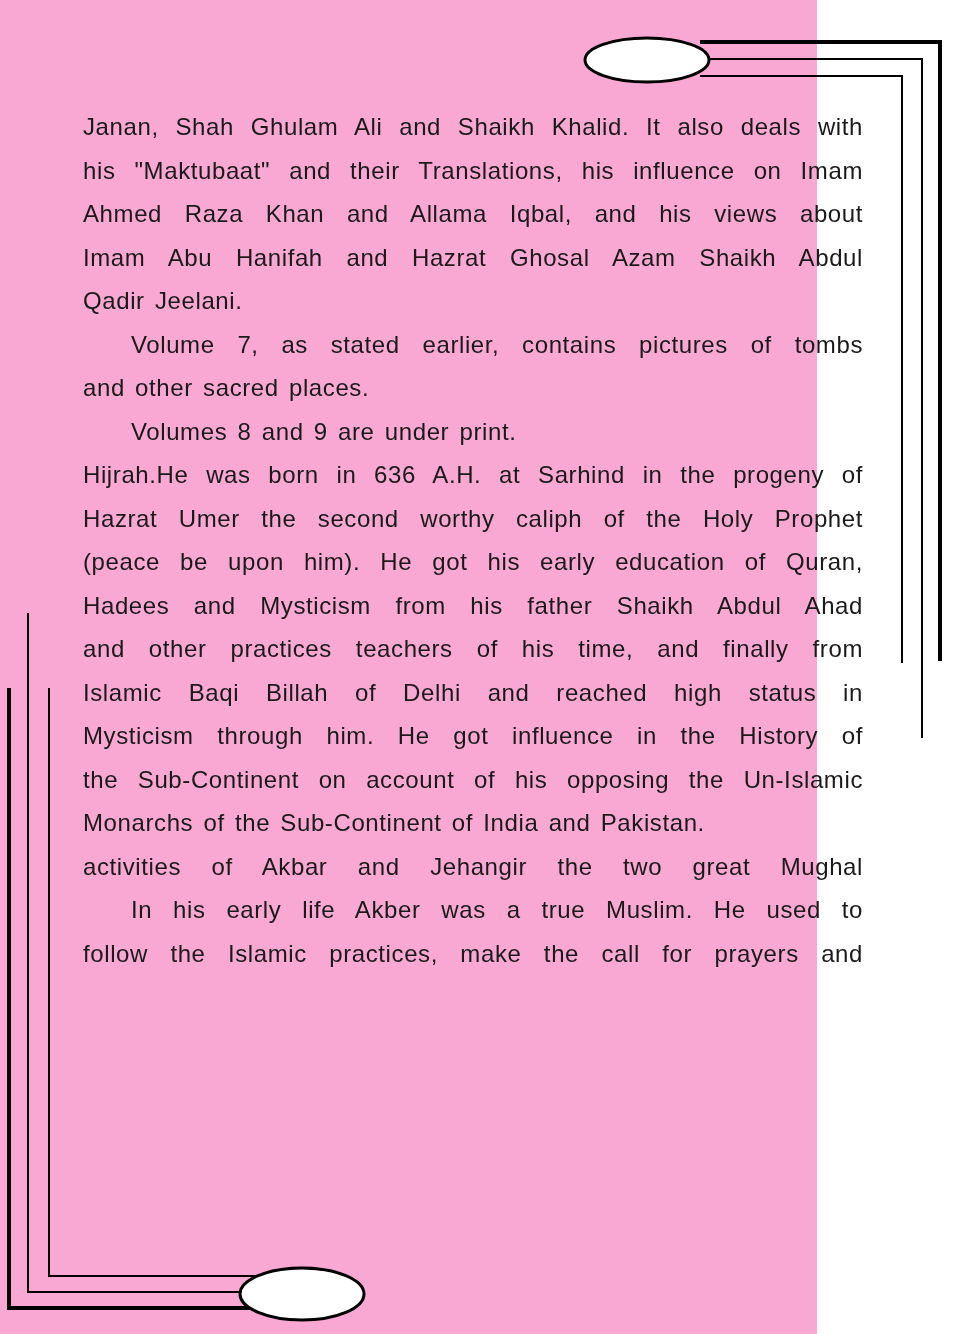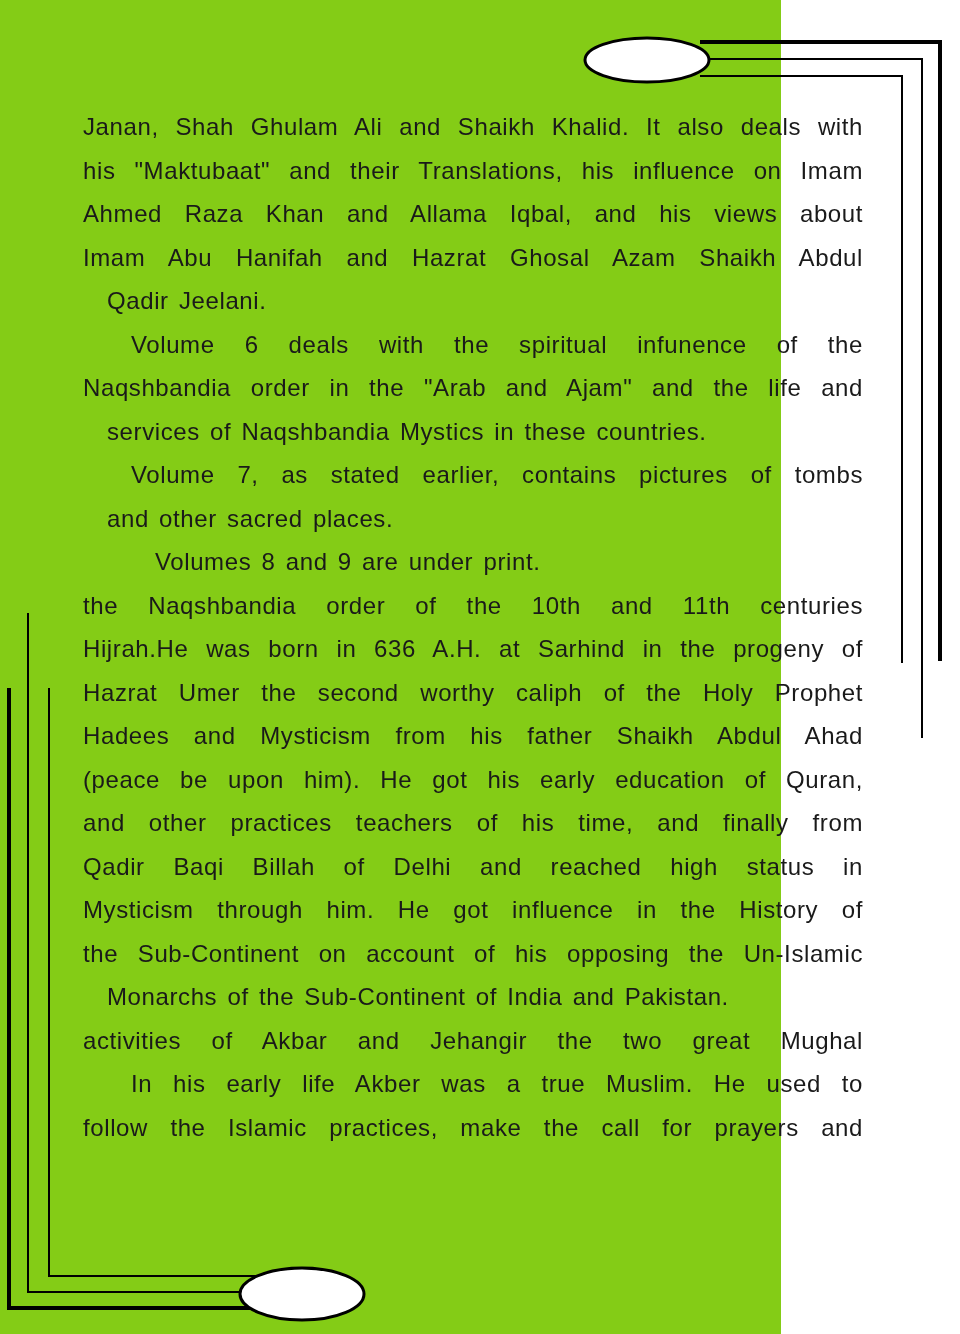--- a/index.html
+++ b/index.html
@@ -4,7 +4,7 @@
   <style>
     html, body { margin: 0; padding: 0; background: #ffffff; }
     body { width: 960px; height: 1334px; position: relative; overflow: hidden; }
-    .page { position: absolute; left: 0; top: 0; width: 781px; height: 1334px; background: #84cc16; }
+    .page { position: absolute; left: 0; top: 0; width: 781px; height: 1334px; background: #f9a8d4; padding-left: 36px; }
     .frame { position: absolute; left: 0; top: 0; width: 960px; height: 1334px; pointer-events: none; }
     .text-block {
       position: absolute;

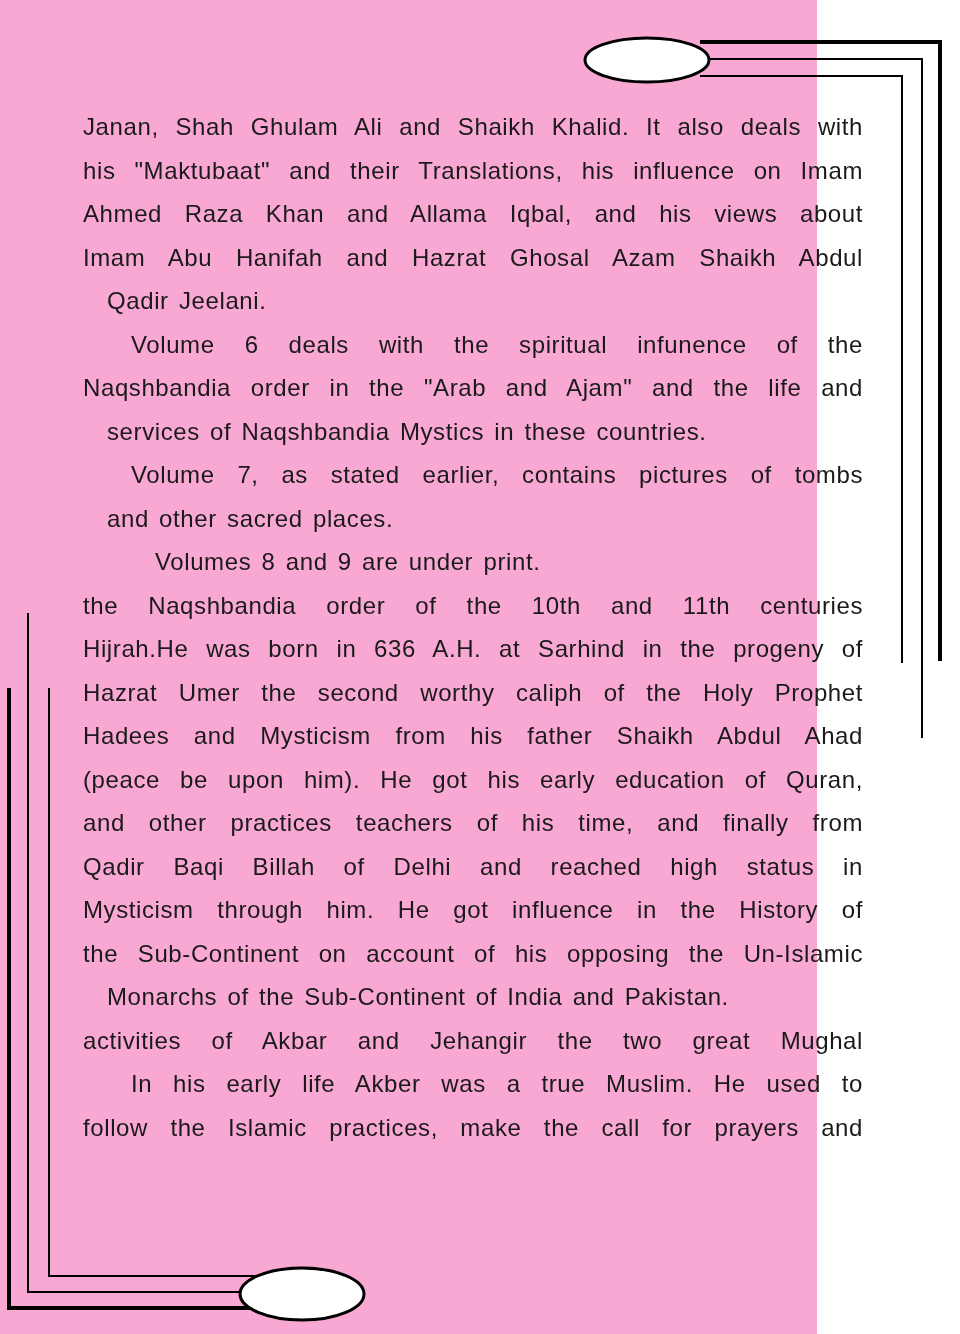--- a/index.html
+++ b/index.html
@@ -30,7 +30,7 @@
       white-space: nowrap;
       height: 43.5px;
     }
-    .line.last { text-align-last: left; margin-left: 24px; }
+    .line.last { text-align-last: left; }
     .line.indent { padding-left: 48px; }
   </style>
 </head>

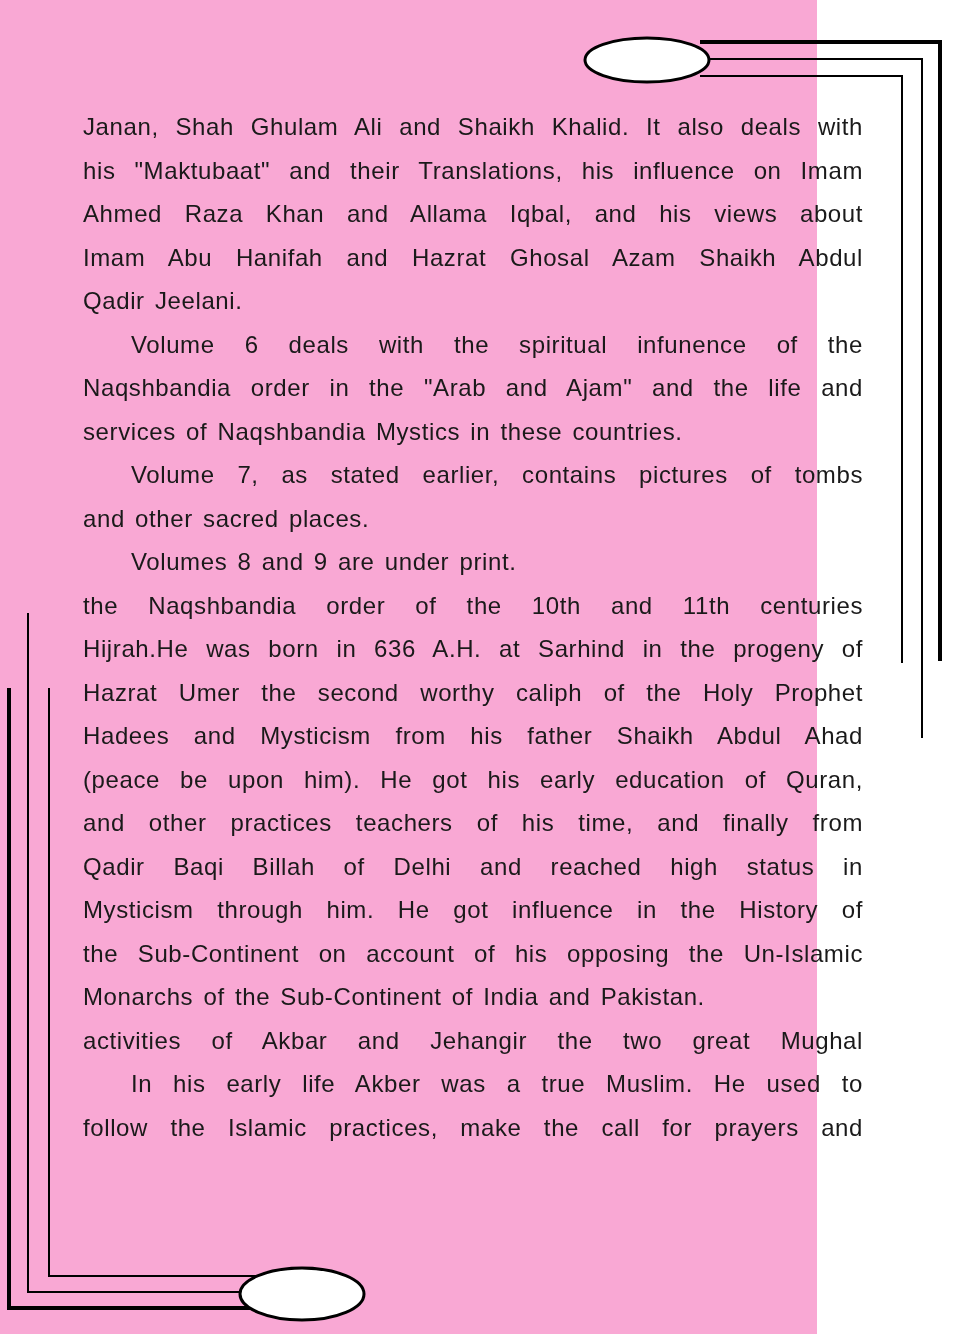--- a/index.html
+++ b/index.html
@@ -67,11 +67,6 @@
       <span class="line last">Qadir  Jeelani.</span>
     </div>
 
-    <div class="para">
-      <span class="line indent">Volume 6 deals with the spiritual infunence of the</span>
-      <span class="line">Naqshbandia order in the "Arab and Ajam" and the life and</span>
-      <span class="line last">services of Naqshbandia Mystics in these countries.</span>
-    </div>
 
     <div class="para">
       <span class="line indent">Volume 7, as stated earlier, contains pictures of tombs</span>

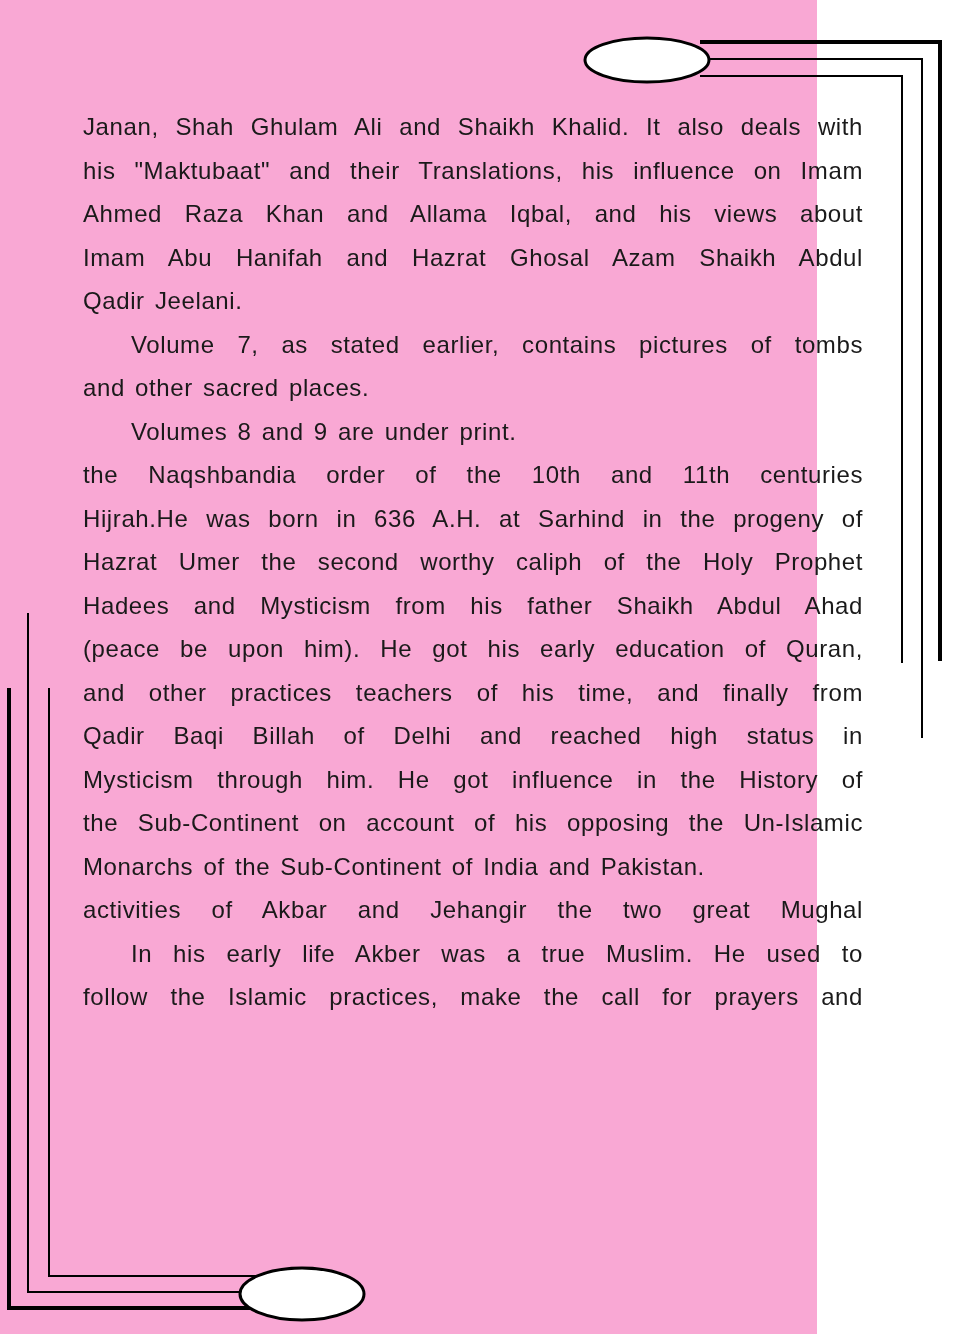--- a/index.html
+++ b/index.html
@@ -78,7 +78,6 @@
     </div>
 
     <div class="para">
-      <span class="line">the Naqshbandia order of the 10th and 11th centuries</span>
       <span class="line">Hijrah.He was born in 636 A.H. at Sarhind in the progeny of</span>
       <span class="line">Hazrat Umer the second worthy caliph of the Holy Prophet</span>
       <span class="line">Hadees and Mysticism from his father Shaikh Abdul Ahad</span>

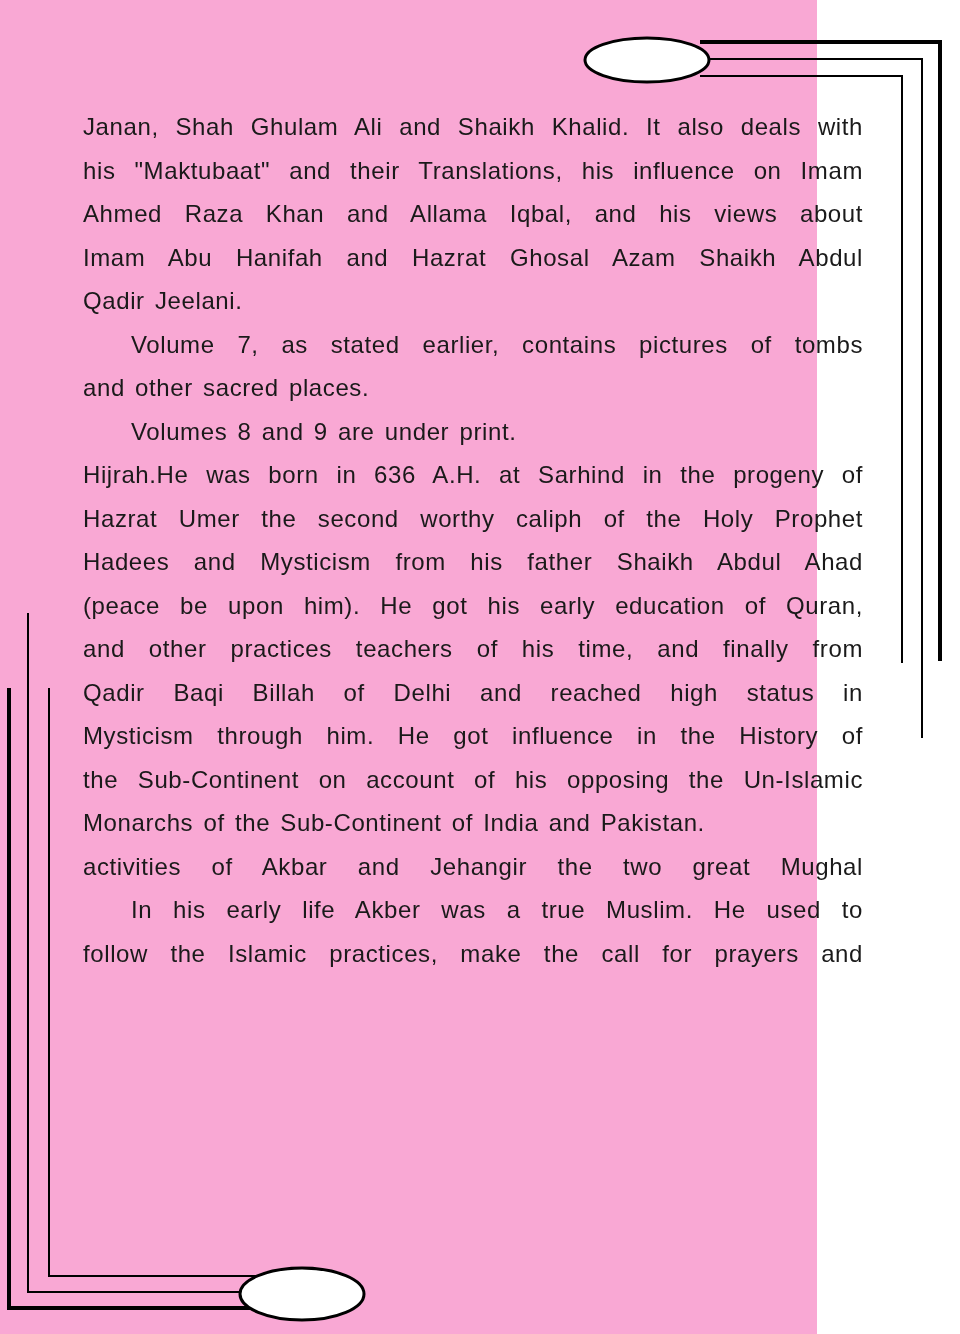--- a/index.html
+++ b/index.html
@@ -80,8 +80,8 @@
     <div class="para">
       <span class="line">Hijrah.He was born in 636 A.H. at Sarhind in the progeny of</span>
       <span class="line">Hazrat Umer the second worthy caliph of the Holy Prophet</span>
+      <span class="line">(peace be upon him). He got his early education of Quran,</span>
       <span class="line">Hadees and Mysticism from his father Shaikh Abdul Ahad</span>
-      <span class="line">(peace be upon him). He got his early education of Quran,</span>
       <span class="line">and other practices teachers of his time, and finally from</span>
       <span class="line">Qadir Baqi Billah of Delhi and reached high status in</span>
       <span class="line">Mysticism through him. He got influence in the History of</span>

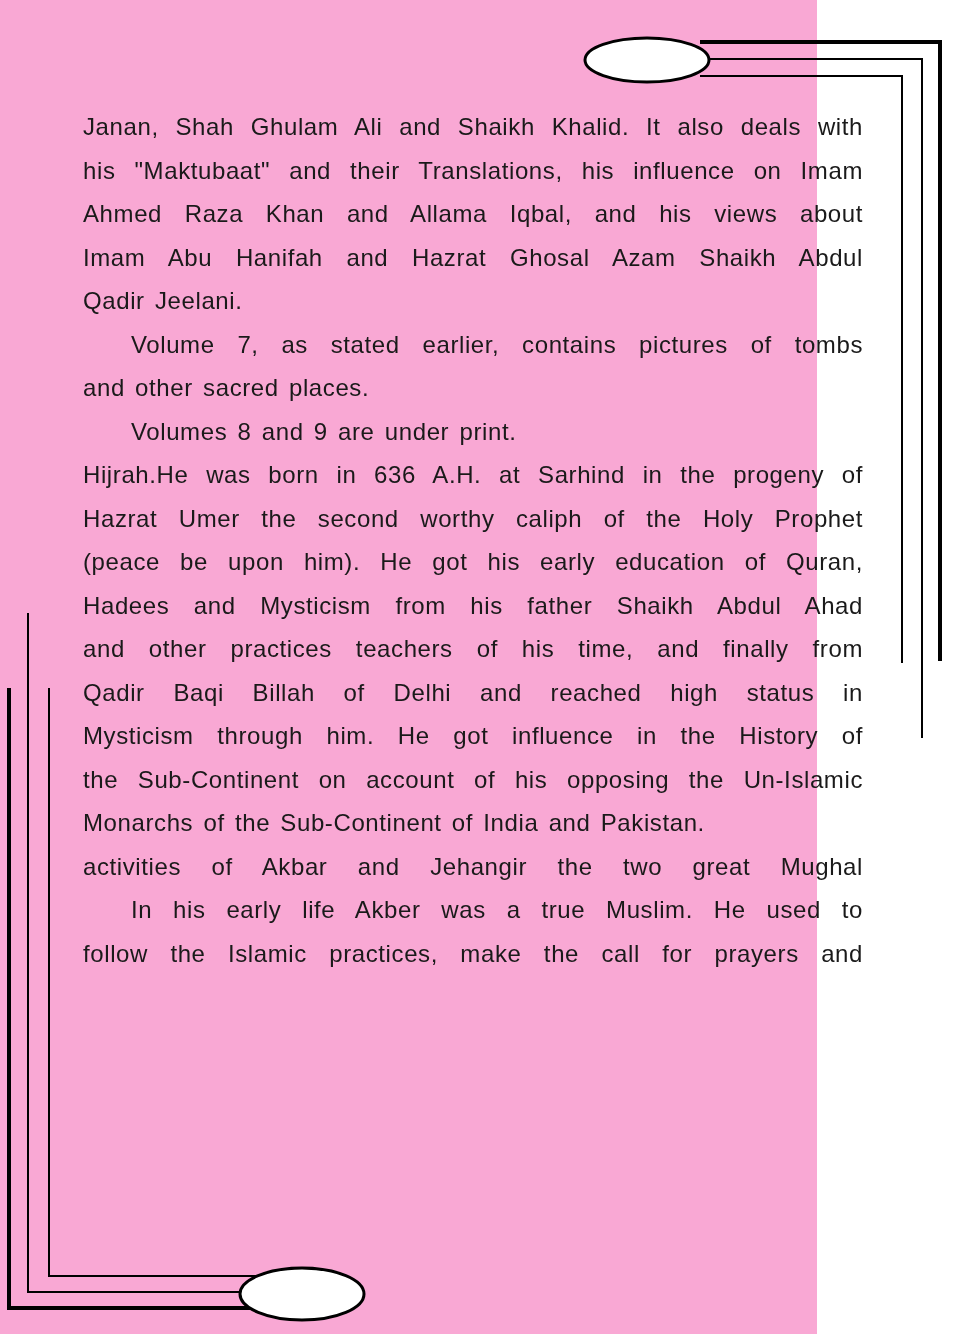--- a/index.html
+++ b/index.html
@@ -83,7 +83,7 @@
       <span class="line">(peace be upon him). He got his early education of Quran,</span>
       <span class="line">Hadees and Mysticism from his father Shaikh Abdul Ahad</span>
       <span class="line">and other practices teachers of his time, and finally from</span>
-      <span class="line">Qadir Baqi Billah of Delhi and reached high status in</span>
+      <span class="line">Islamic Baqi Billah of Delhi and reached high status in</span>
       <span class="line">Mysticism through him. He got influence in the History of</span>
       <span class="line">the Sub-Continent on account of his opposing the Un-Islamic</span>
       <span class="line last">Monarchs of the Sub-Continent of India and Pakistan.</span>

